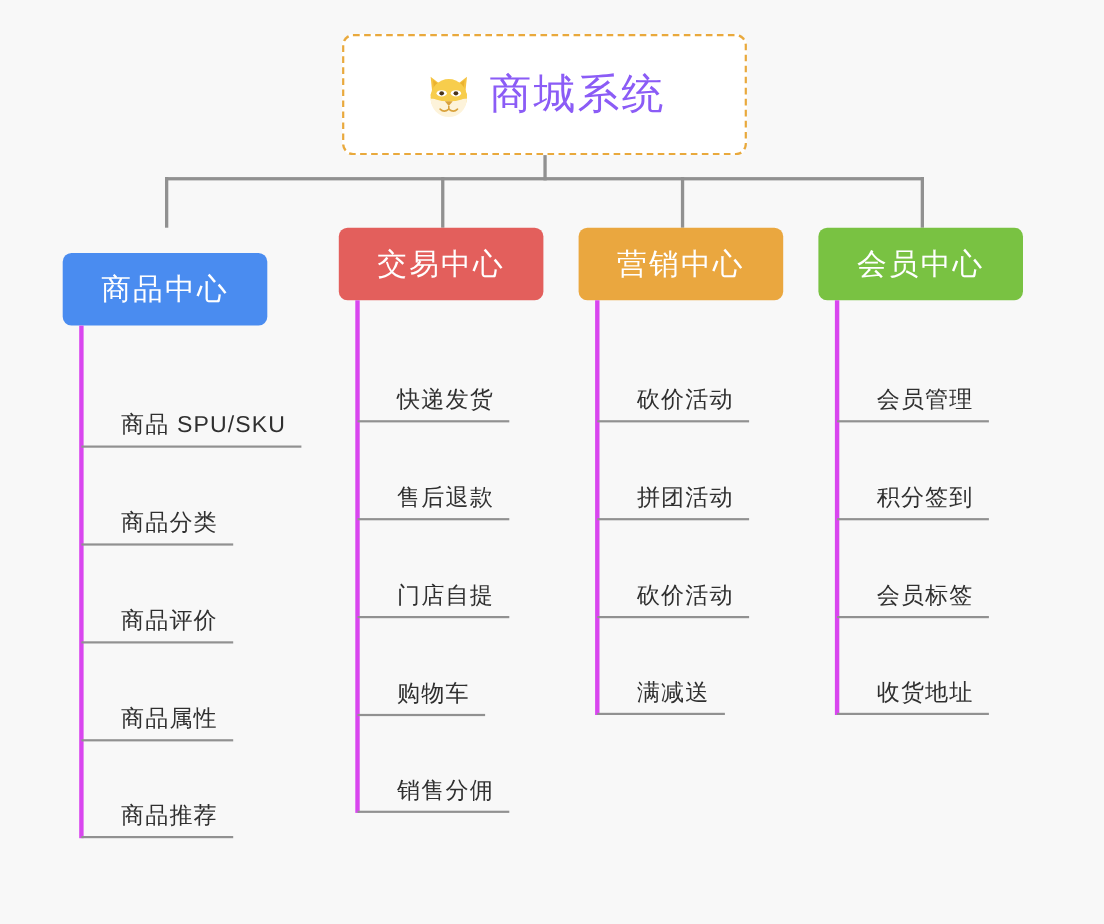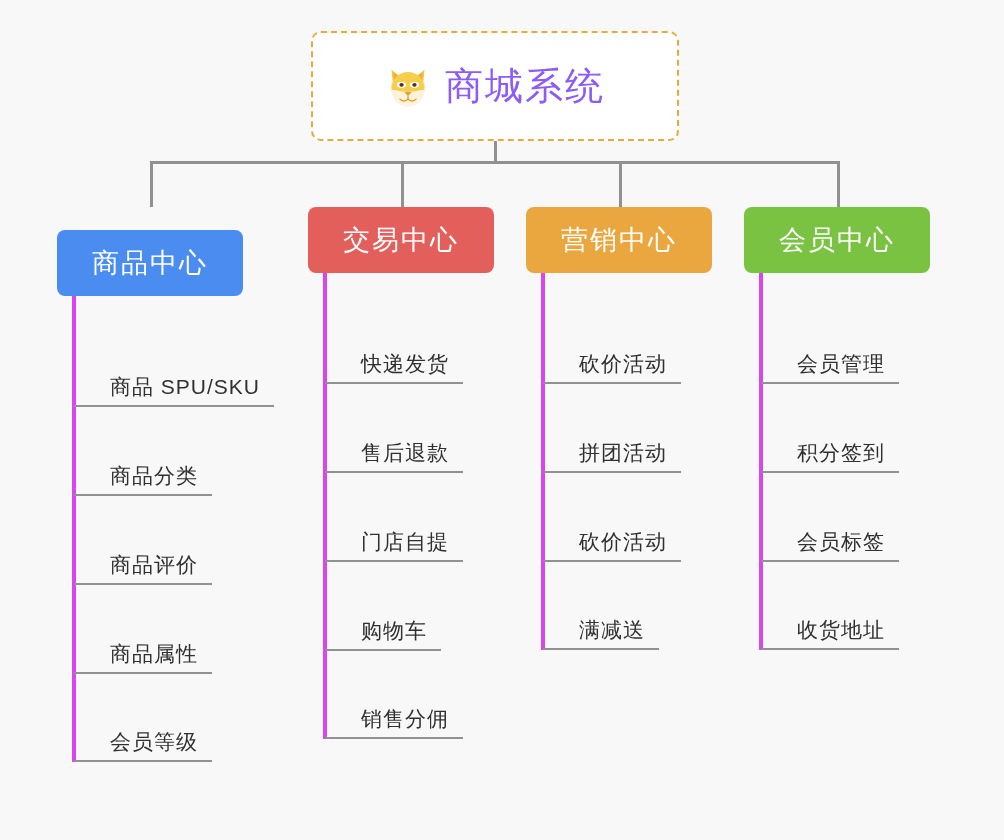--- a/index.html
+++ b/index.html
@@ -161,7 +161,7 @@
         <span class="leaf-label">商品属性</span>
       </div>
       <div class="leaf-item">
-        <span class="leaf-label">会员等级</span>
+        <span class="leaf-label">商品推荐</span>
       </div>
     </div>
   </div>

